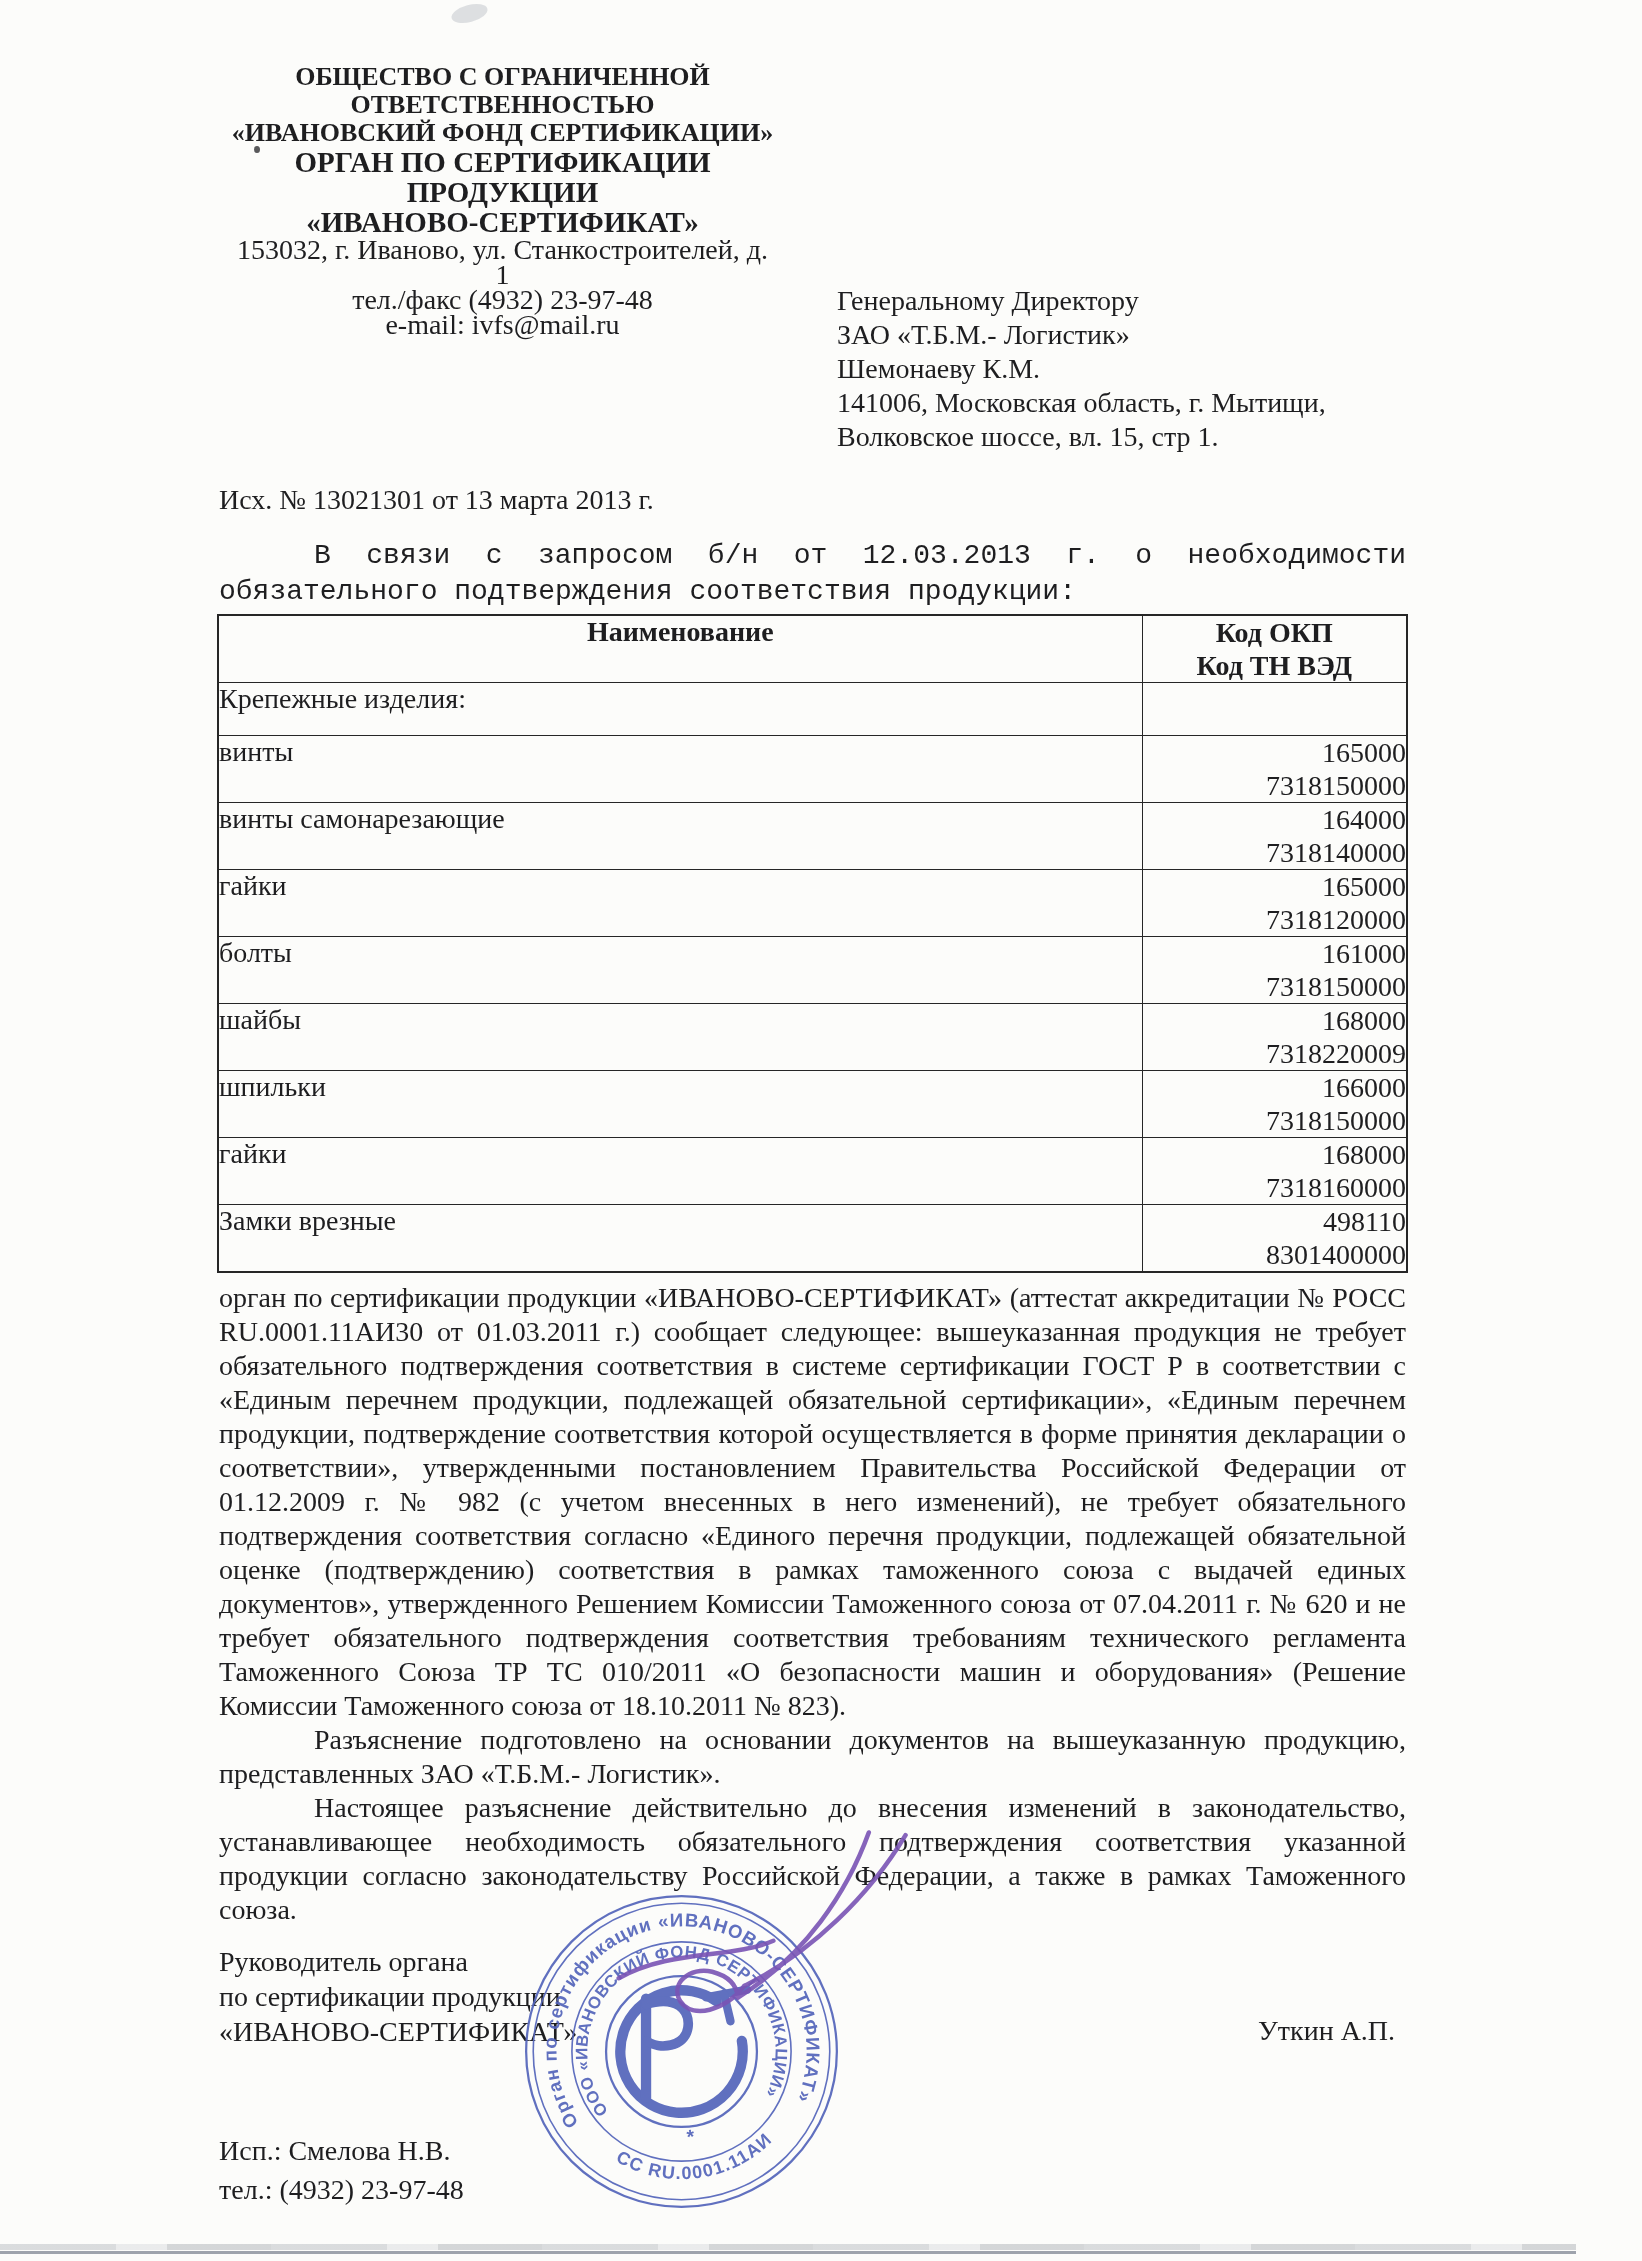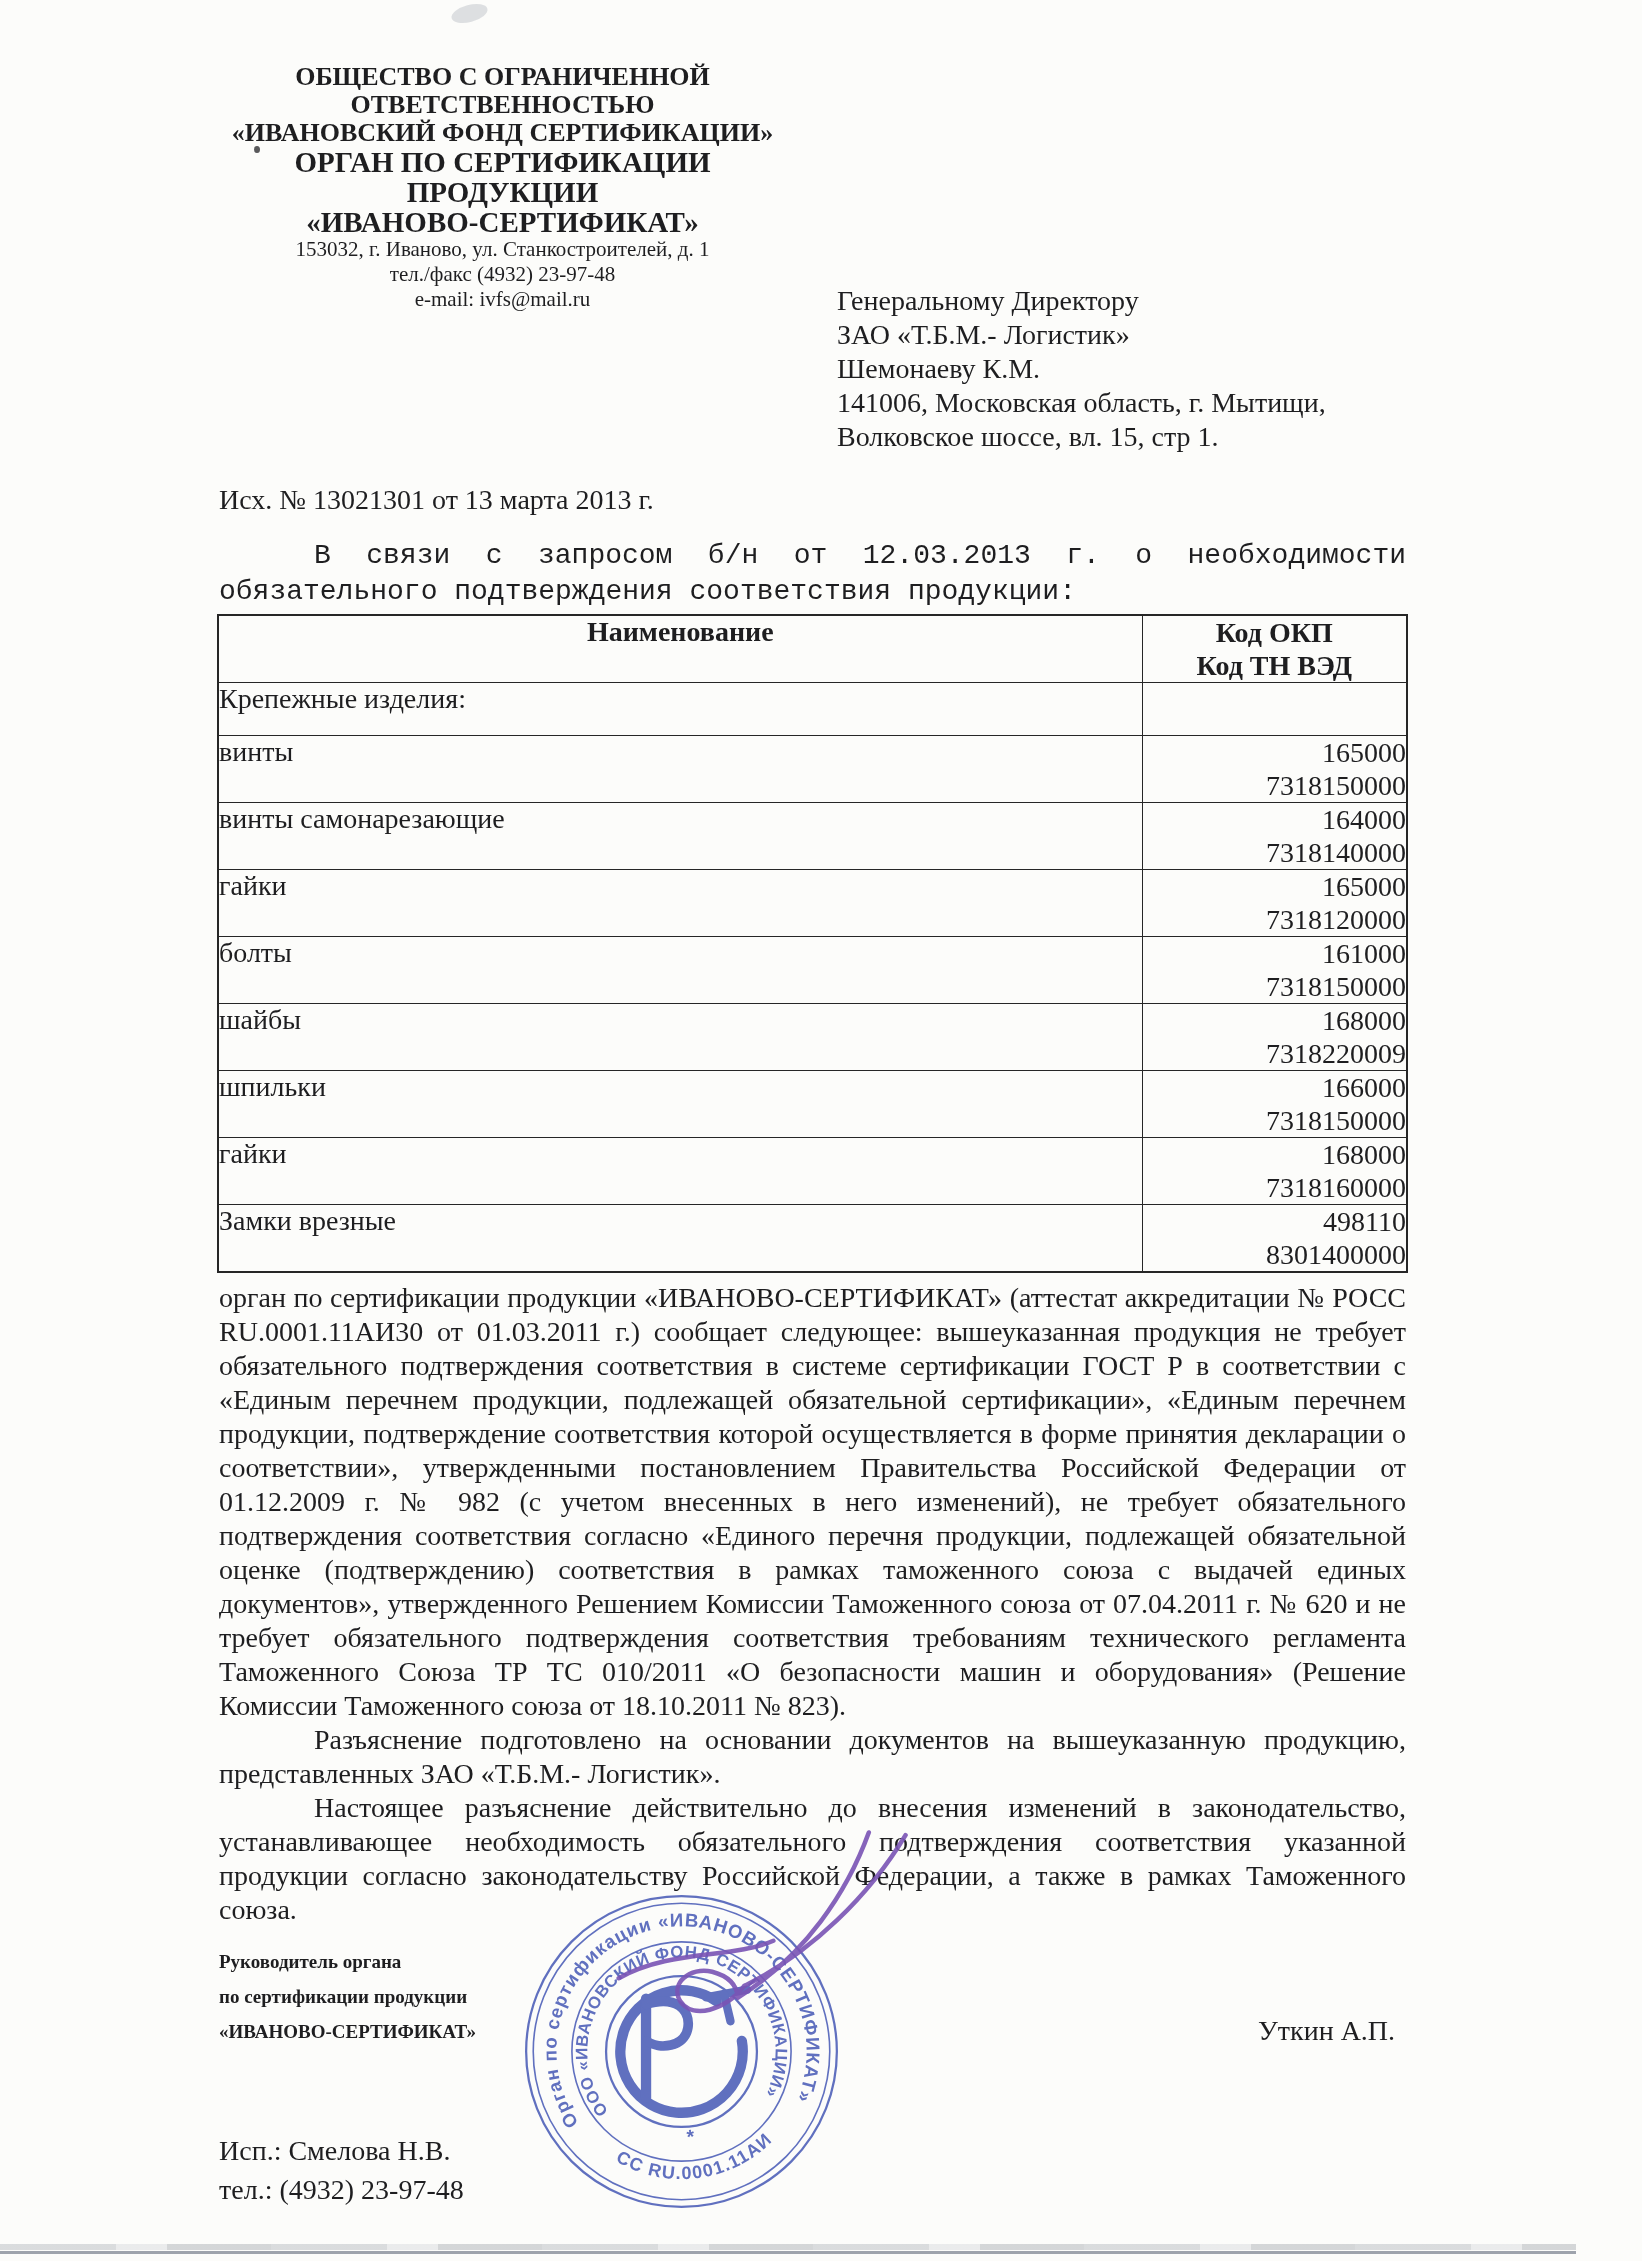--- a/index.html
+++ b/index.html
@@ -11,7 +11,7 @@
   .letterhead{left:227px;top:63px;width:551px;text-align:center;}
   .lh-bold-sm{font-weight:bold;font-size:26px;line-height:28px;}
   .lh-bold-lg{font-weight:bold;font-size:29px;line-height:30px;}
-  .lh-addr{font-size:21px;line-height:25px;}
+  .lh-addr{font-size:28px;line-height:25px;}
   
   .recipient{left:837px;top:284px;width:580px;font-size:28px;line-height:34px;}
   

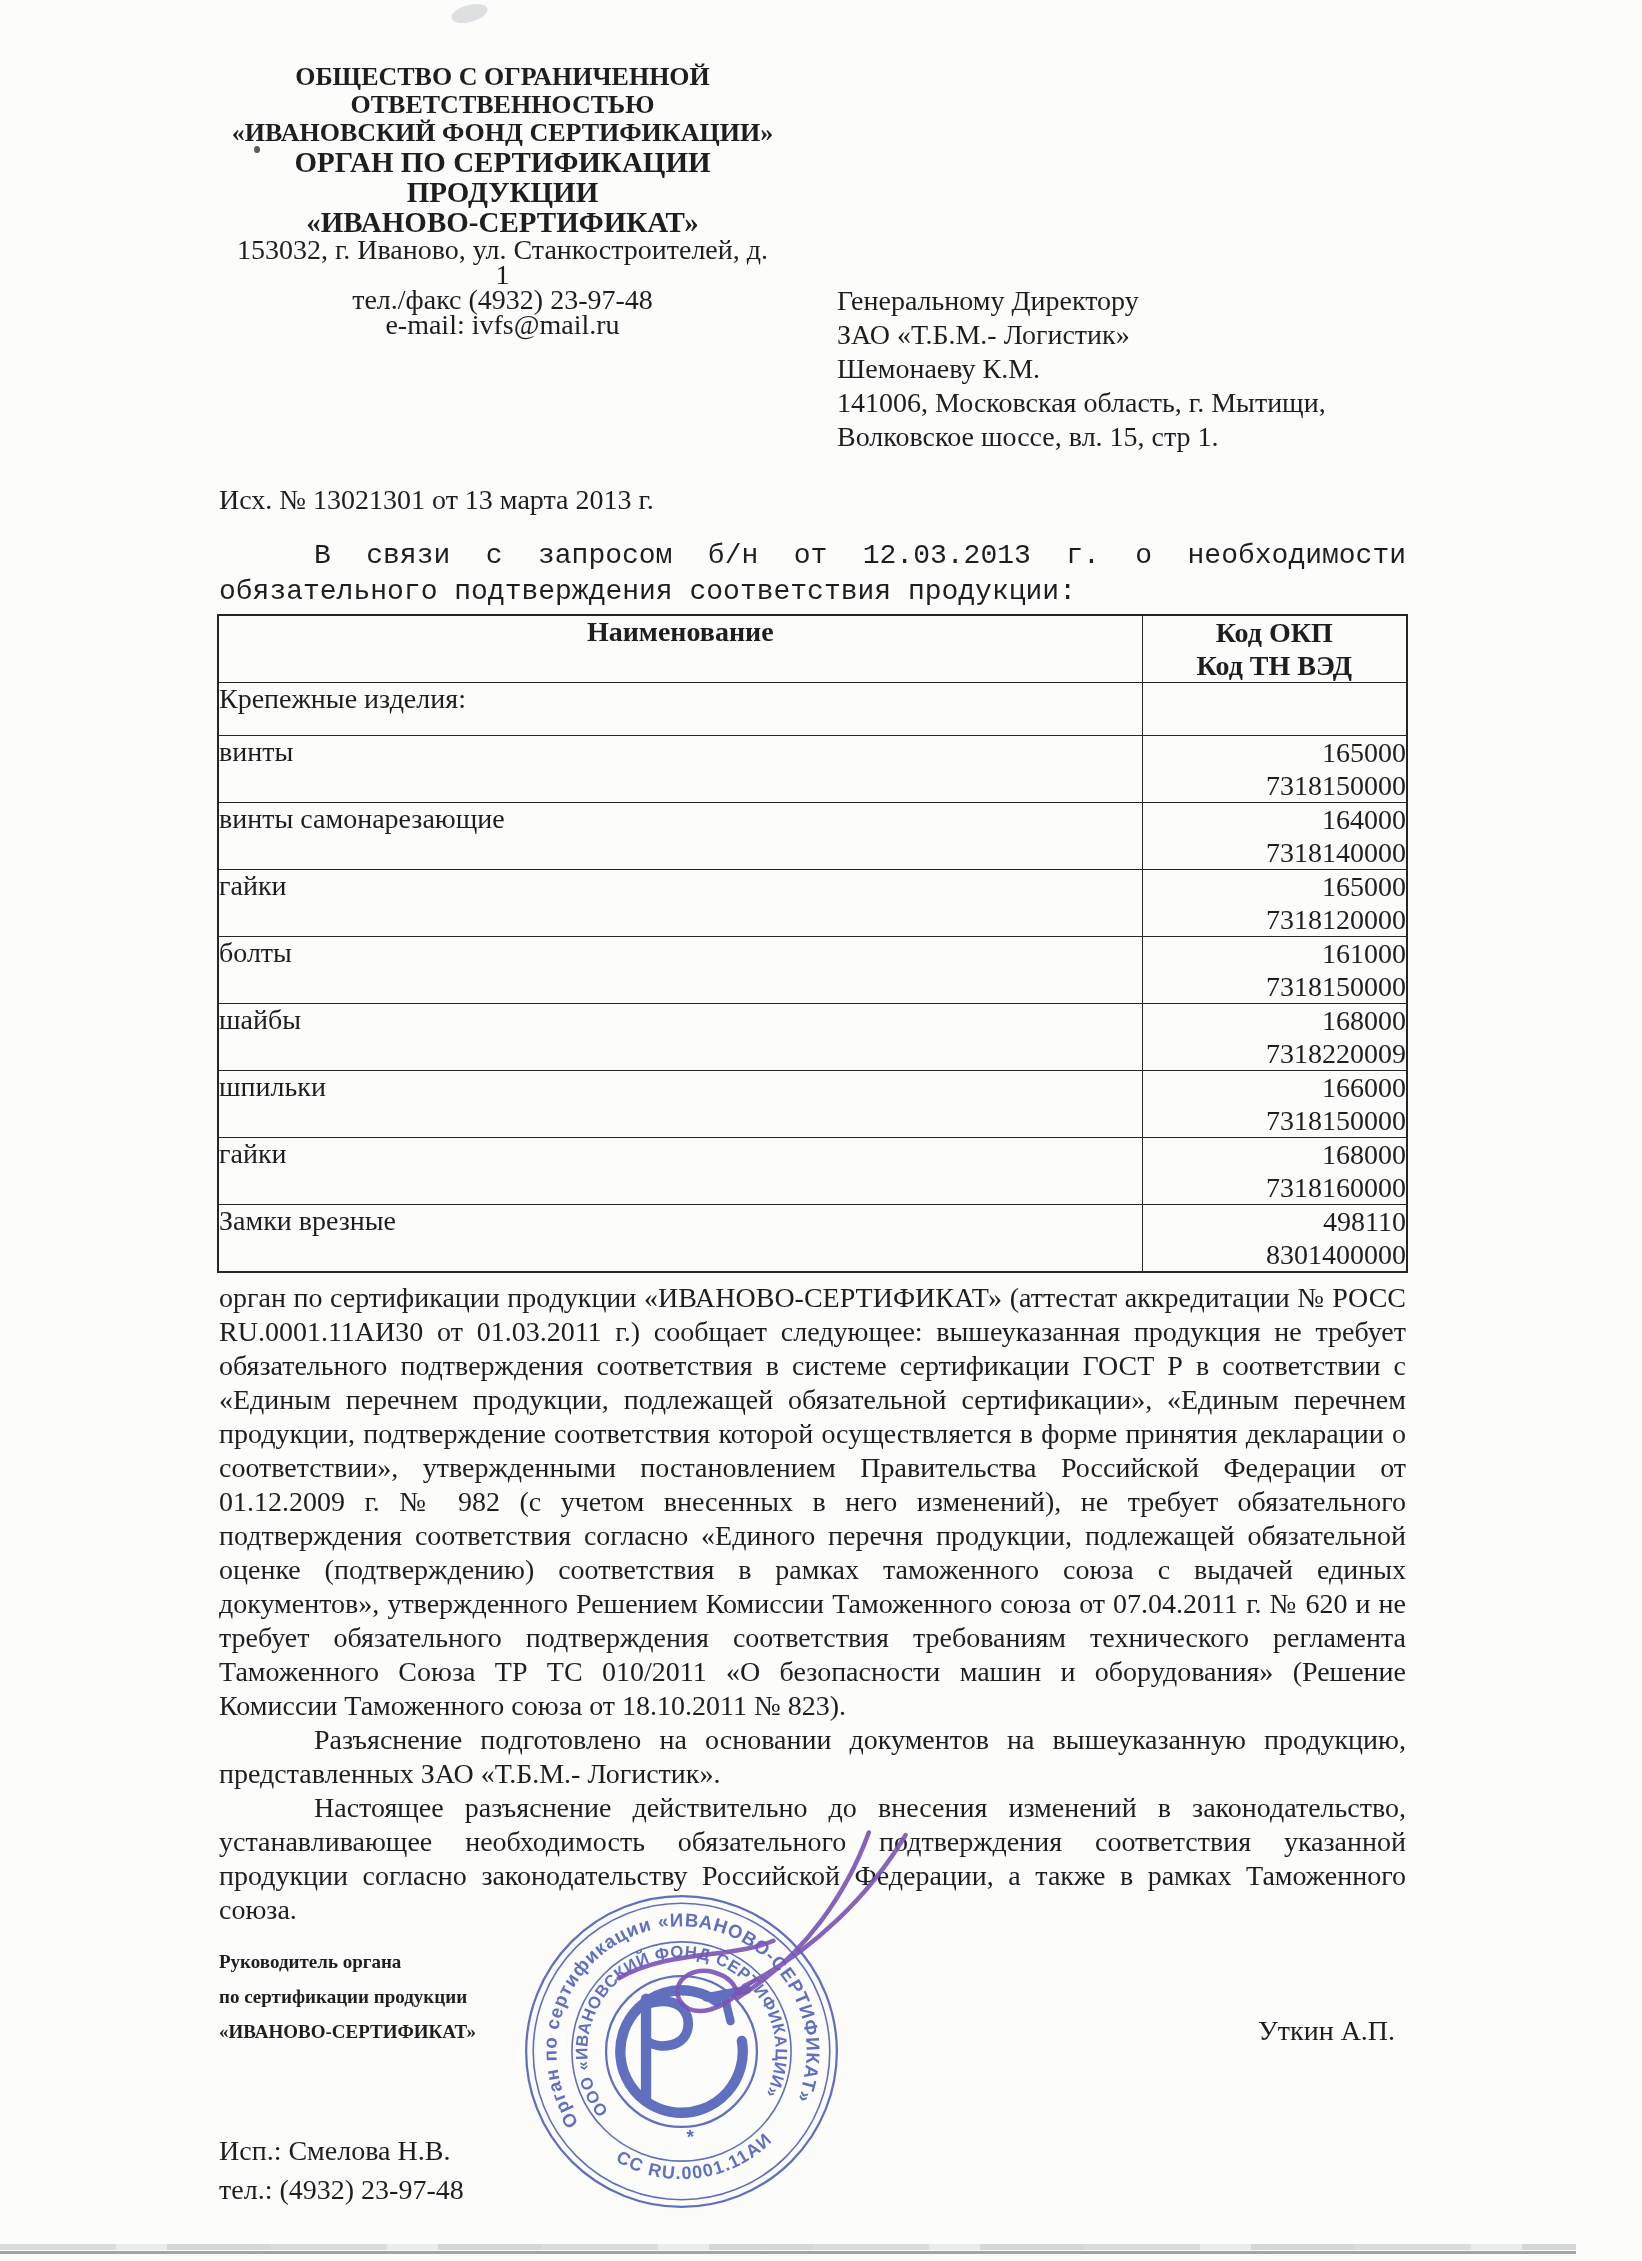--- a/index.html
+++ b/index.html
@@ -36,7 +36,7 @@
   .bodytext p{margin:0;}
   .bodytext p.indent{text-indent:95px;}
   
-  .sig-role{left:219px;top:1944px;font-size:19px;line-height:35px;font-weight:bold;}
+  .sig-role{left:219px;top:1944px;font-size:28px;line-height:35px;}
   .sig-name{left:1258px;top:2015px;font-size:28px;}
   .executor{left:219px;top:2131px;font-size:28px;line-height:39px;}
   

